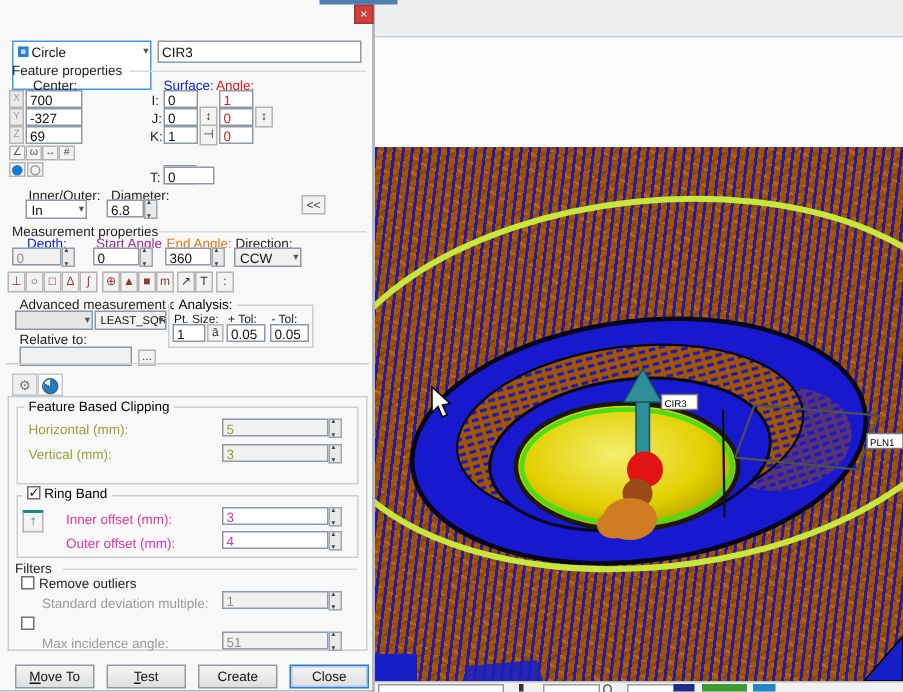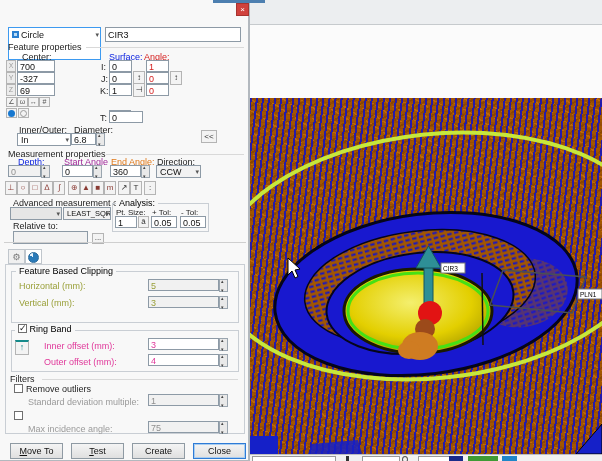--- a/index.html
+++ b/index.html
@@ -171,7 +171,7 @@
 
   <div class="lbl" style="left:19px;top:125px">Inner/Outer:</div>
   <div class="lbl" style="left:74px;top:125px">Diameter:</div>
-  <div class="combo white" style="left:17px;top:133px;width:54px">In</div>
+  <div class="combo white" style="left:17px;top:133px;width:41px">In</div>
   <div class="spinwrap" style="left:71px;top:133px;width:34px;height:13px">
     <div class="fld">6.8</div>
       <div class="spin"></div>

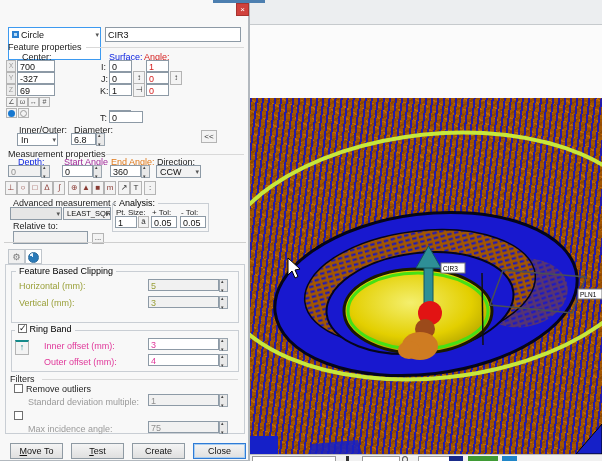--- a/index.html
+++ b/index.html
@@ -278,7 +278,7 @@
   <div class="chk" style="left:14px;top:411px"></div>
   <div class="lbl gry" style="left:28px;top:424px">Max incidence angle:</div>
   <div class="spinwrap" style="left:148px;top:421px;width:80px;height:13px">
-    <div class="fld dis">75</div>
+    <div class="fld dis">51</div>
       <div class="spin"></div>
   </div>
 

